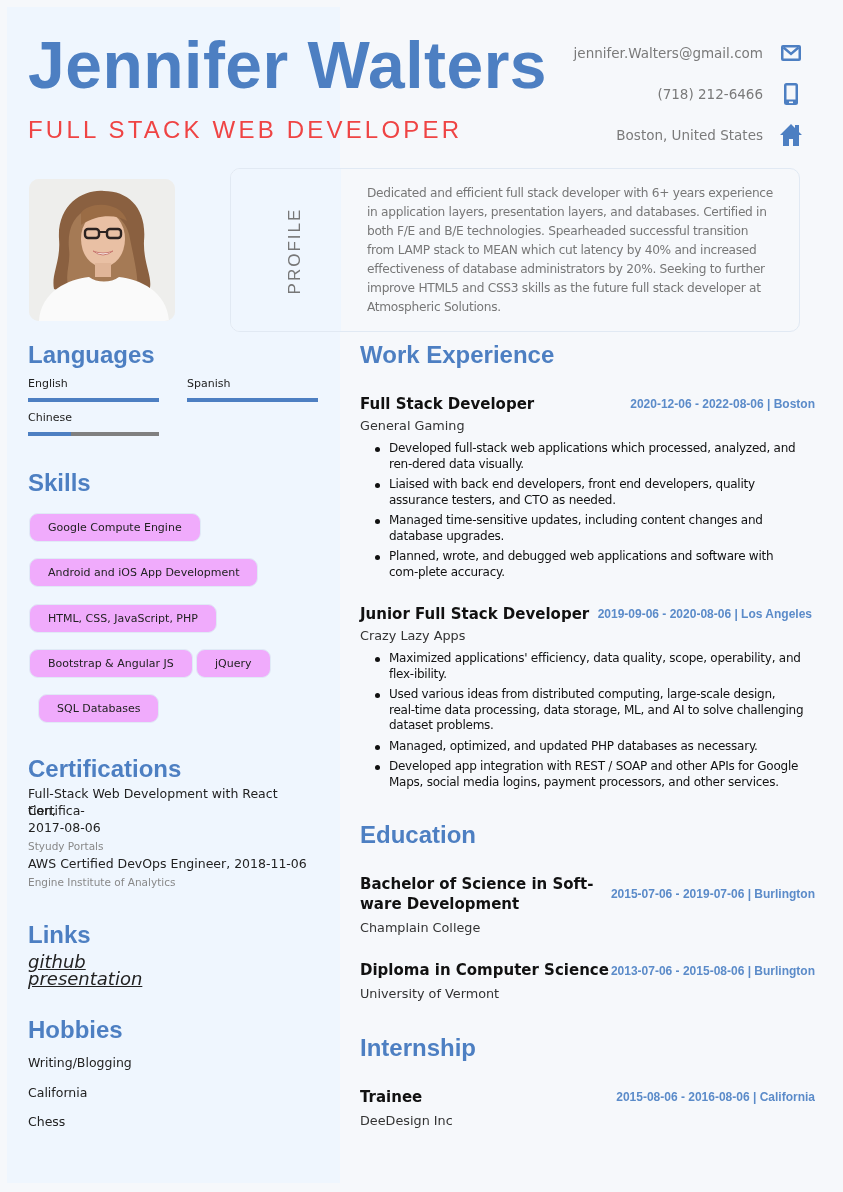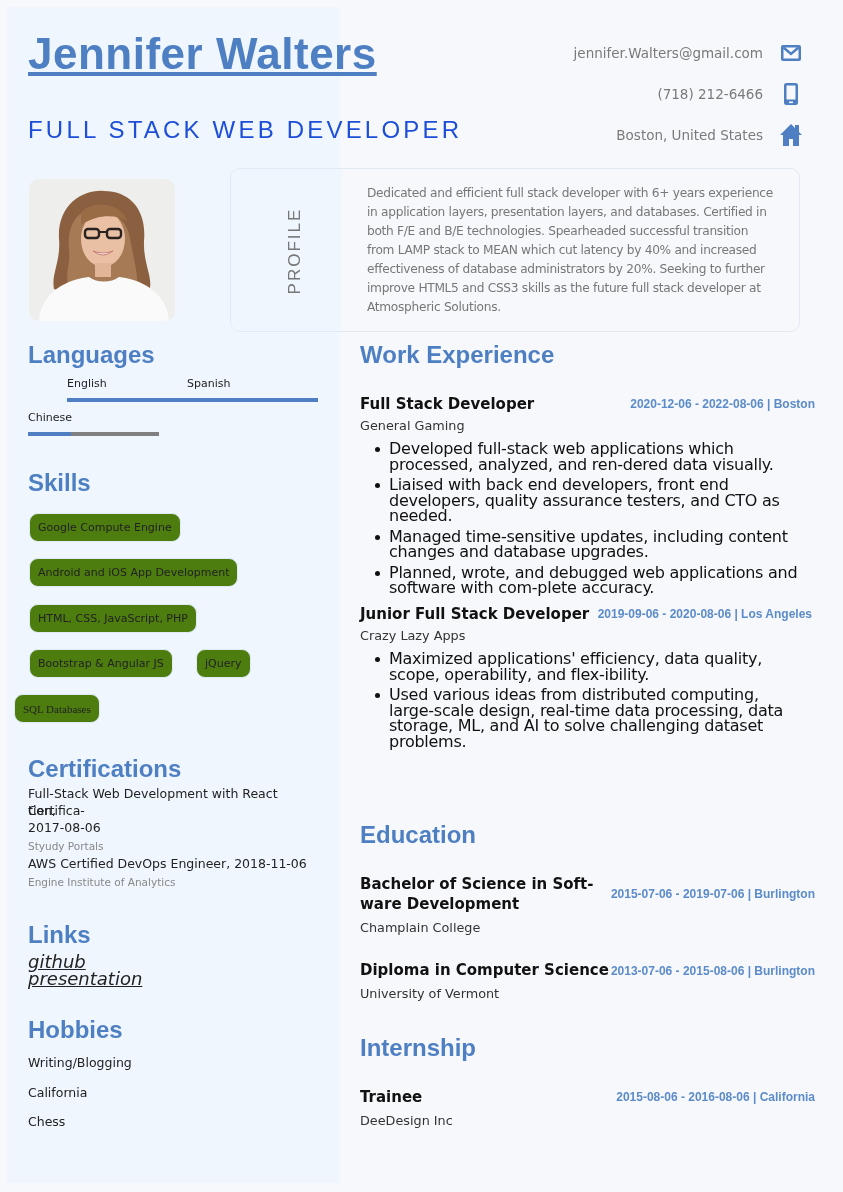--- a/index.html
+++ b/index.html
@@ -17,9 +17,8 @@
     .name {
       position: absolute; left: 28px; top: 32px;
       font-family: "Liberation Sans", sans-serif; font-weight: 700;
-      font-size: 44px; color: #4d7fc2; letter-spacing: 0.5px; line-height: 1;
+      font-size: 66px; color: #4d7fc2; letter-spacing: 0.5px; line-height: 1;
       white-space: nowrap;
-      text-decoration: underline;
     }
     .role {
       position: absolute; left: 28px; top: 116px;

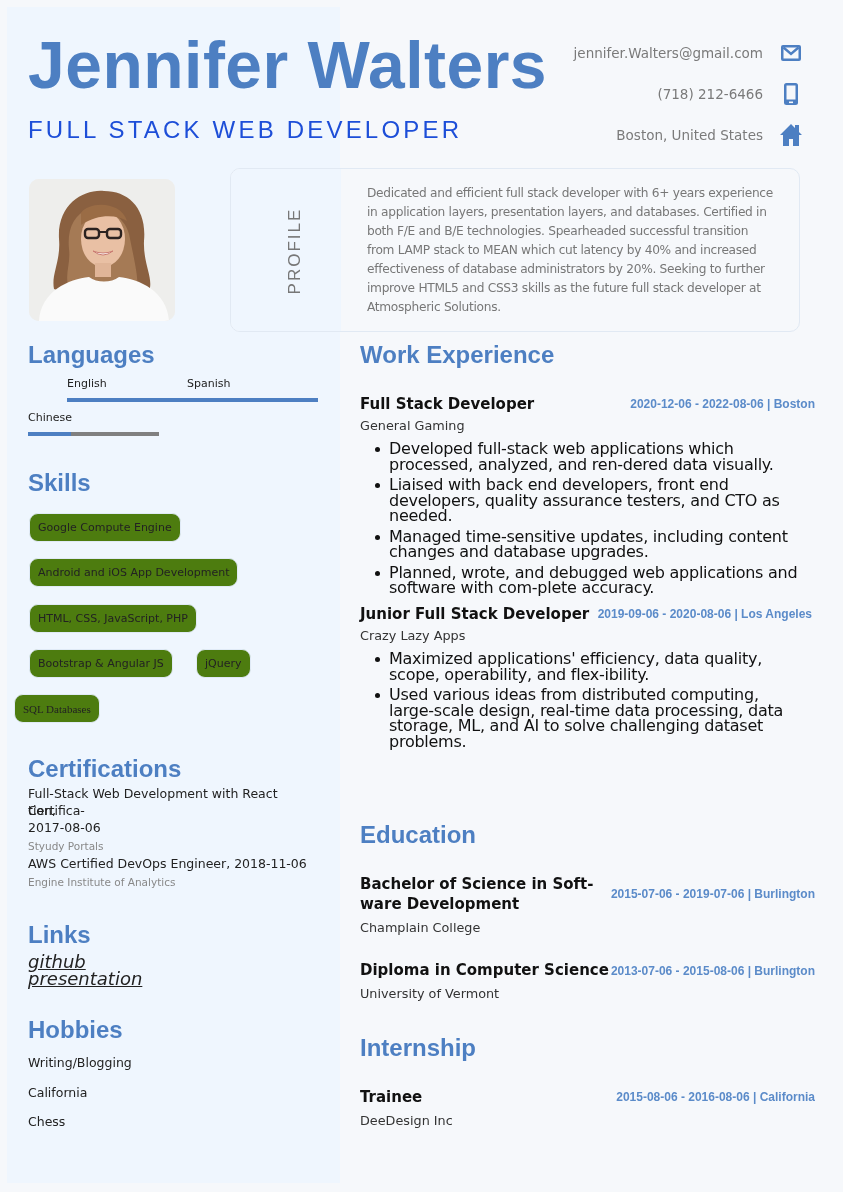--- a/index.html
+++ b/index.html
@@ -23,7 +23,7 @@
     .role {
       position: absolute; left: 28px; top: 116px;
       font-family: "Liberation Sans", sans-serif; font-size: 24px;
-      letter-spacing: 3.2px; color: #1d4ed8; white-space: nowrap; text-align: right;
+      letter-spacing: 3.2px; color: #ef4444; white-space: nowrap; text-align: right;
     }
     .contact {
       position: absolute; right: 40px; top: 32px; width: 300px;

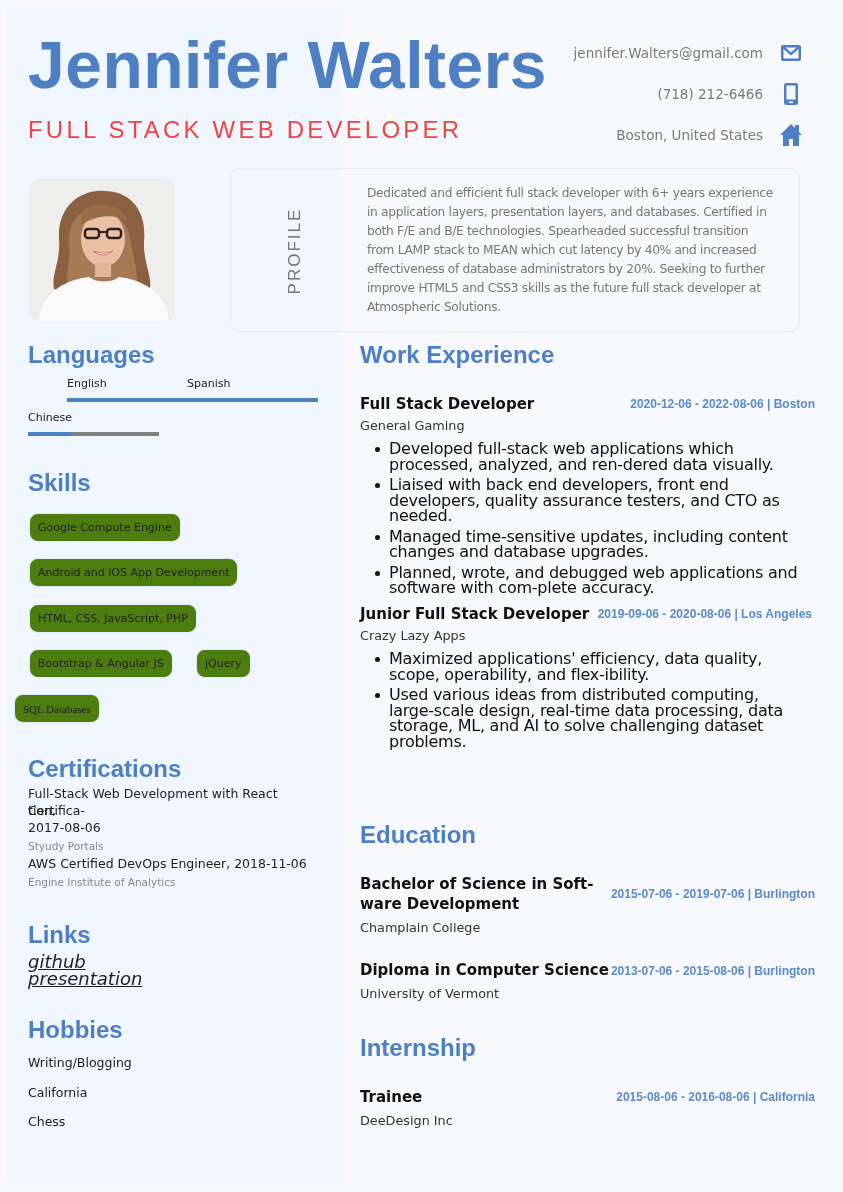--- a/index.html
+++ b/index.html
@@ -165,7 +165,7 @@
 </div>
 
 <h2 class="sec-title" style="left:28px; top:341px;">Languages</h2>
-<div class="lang" style="left:28px; top:377px;margin-left:39px;">
+<div class="lang" style="left:28px; top:377px;">
   <div class="lang-name">English</div>
   <div class="lang-bar">
       <div class="lang-fill" style="width:100%;"></div>

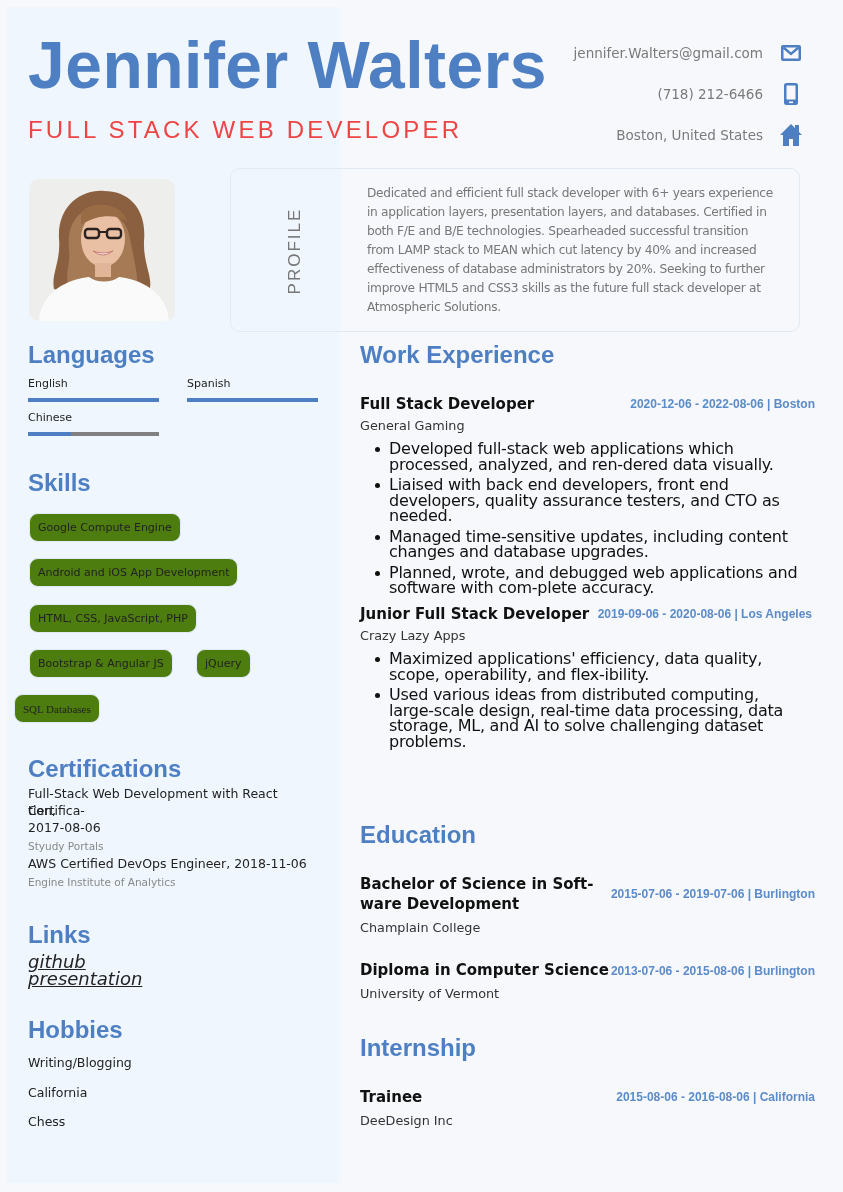--- a/index.html
+++ b/index.html
@@ -93,7 +93,7 @@
     .job-company { position: absolute; left: 360px; font-size: 12.8px; color: #333; }
     .bullets { position: absolute; left: 374px; width: 430px; list-style: none; }
     .bullets li {
-      position: relative; padding-left: 15px; font-size: 16px;
+      position: relative; padding-left: 15px; font-size: 12px;
       line-height: 15.5px; color: #111; margin-bottom: 5px; letter-spacing: -0.25px;
     }
     .bullets li::before {

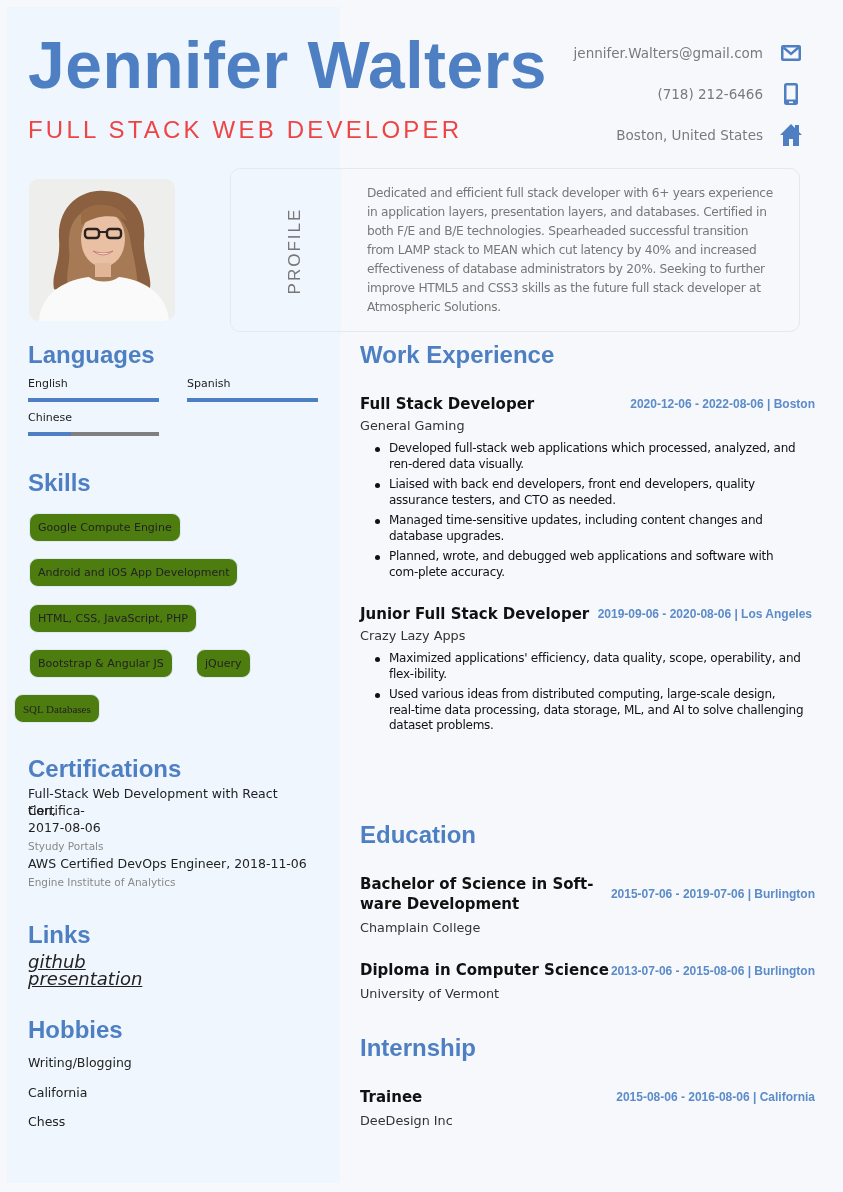--- a/index.html
+++ b/index.html
@@ -73,8 +73,8 @@
     .lang-bar { position: relative; height: 4px; background: #808080; margin-top: 8px; }
     .lang-fill { position: absolute; left: 0; top: 0; height: 4px; background: #4d7fc2; }
     .chip {
-      position: absolute; height: 29px; padding: 0 8px;
-      background: #4d7c0f; border: 1px solid #e0eaf6; border-radius: 9px;
+      position: absolute; height: 29px; padding: 0 18px;
+      background: #f0abfc; border: 1px solid #e0eaf6; border-radius: 9px;
       font-size: 11px; color: #222; display: flex; align-items: center;
       white-space: nowrap;
     }

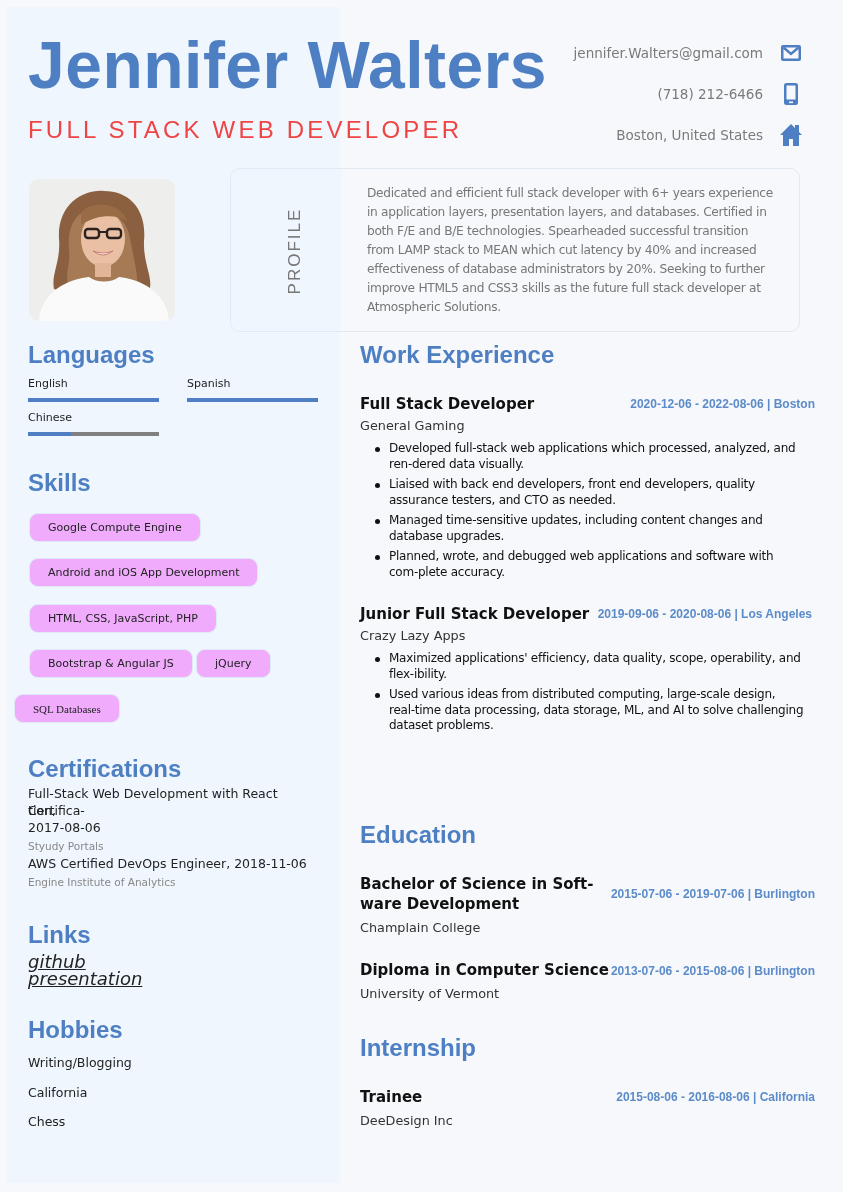--- a/index.html
+++ b/index.html
@@ -190,7 +190,7 @@
 <div class="chip" style="left:29px; top:604px;">HTML, CSS, JavaScript, PHP</div>
 <div class="chip" style="left:29px; top:649px;">Bootstrap &amp; Angular JS</div>
 <div class="chip" style="left:196px; top:649px;">jQuery</div>
-<div class="chip" style="left:14px; top:694px;font-family:Liberation Serif, serif;">SQL Databases</div>
+<div class="chip" style="left:38px; top:694px;">SQL Databases</div>
 
 <h2 class="sec-title" style="left:28px; top:755px;">Certifications</h2>
 <div class="cert-title" style="top:785px;">Full-Stack Web Development with React Certifica-</div>

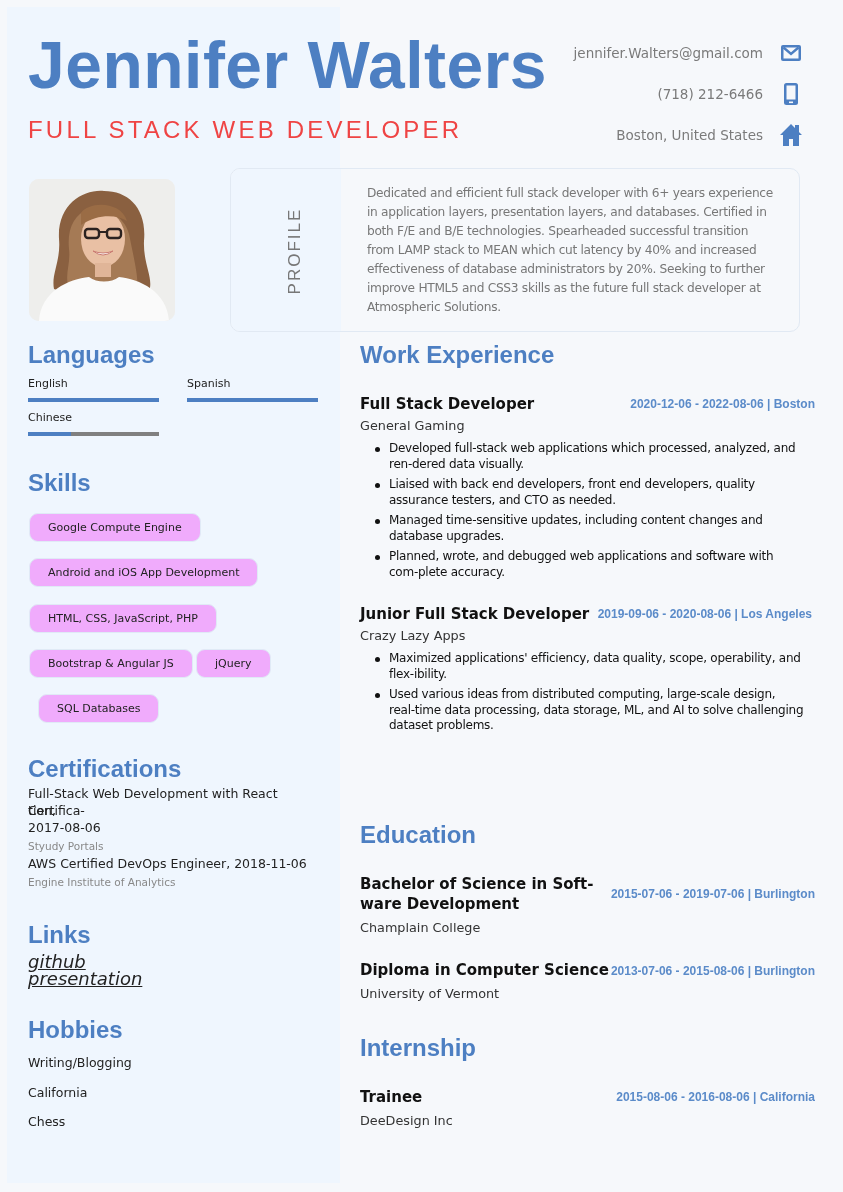--- a/index.html
+++ b/index.html
@@ -227,6 +227,7 @@
 <ul class="bullets" style="top:651px;">
   <li>Maximized applications' efficiency, data quality, scope, operability, and flex-ibility.</li>
   <li>Used various ideas from distributed computing, large-scale design, real-time data processing, data storage, ML, and AI to solve challenging dataset problems.</li>
+  <li>Managed, optimized, and updated PHP databases as necessary.</li>
 </ul>
 
 <h2 class="sec-title" style="left:360px; top:821px;">Education</h2>

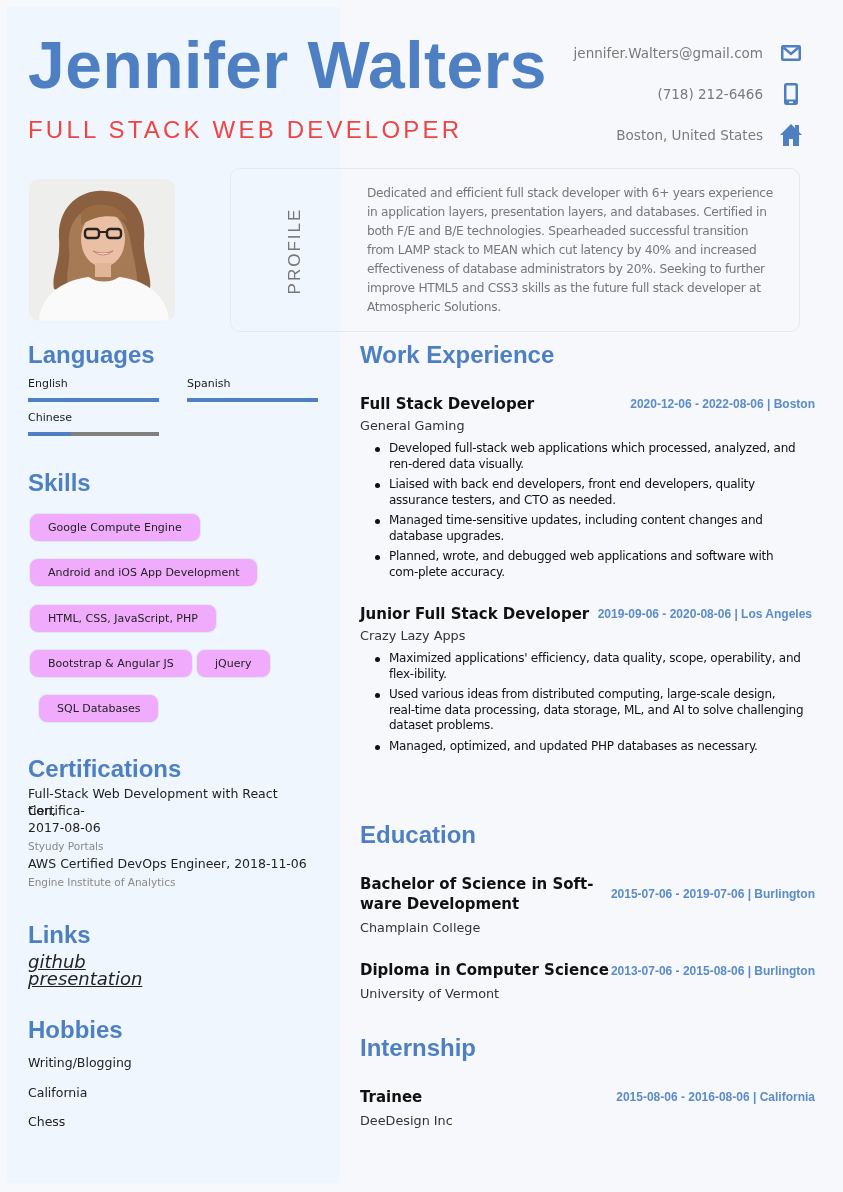--- a/index.html
+++ b/index.html
@@ -228,6 +228,7 @@
   <li>Maximized applications' efficiency, data quality, scope, operability, and flex-ibility.</li>
   <li>Used various ideas from distributed computing, large-scale design, real-time data processing, data storage, ML, and AI to solve challenging dataset problems.</li>
   <li>Managed, optimized, and updated PHP databases as necessary.</li>
+  <li>Developed app integration with REST / SOAP and other APIs for Google Maps, social media logins, payment processors, and other services.</li>
 </ul>
 
 <h2 class="sec-title" style="left:360px; top:821px;">Education</h2>

